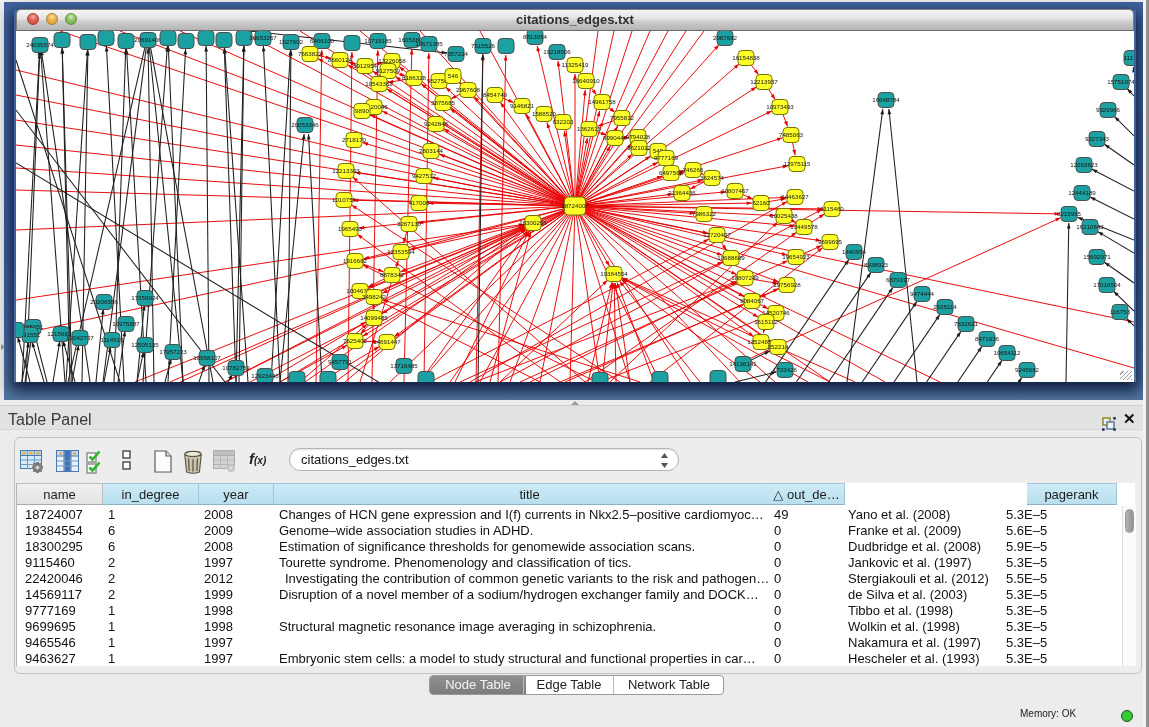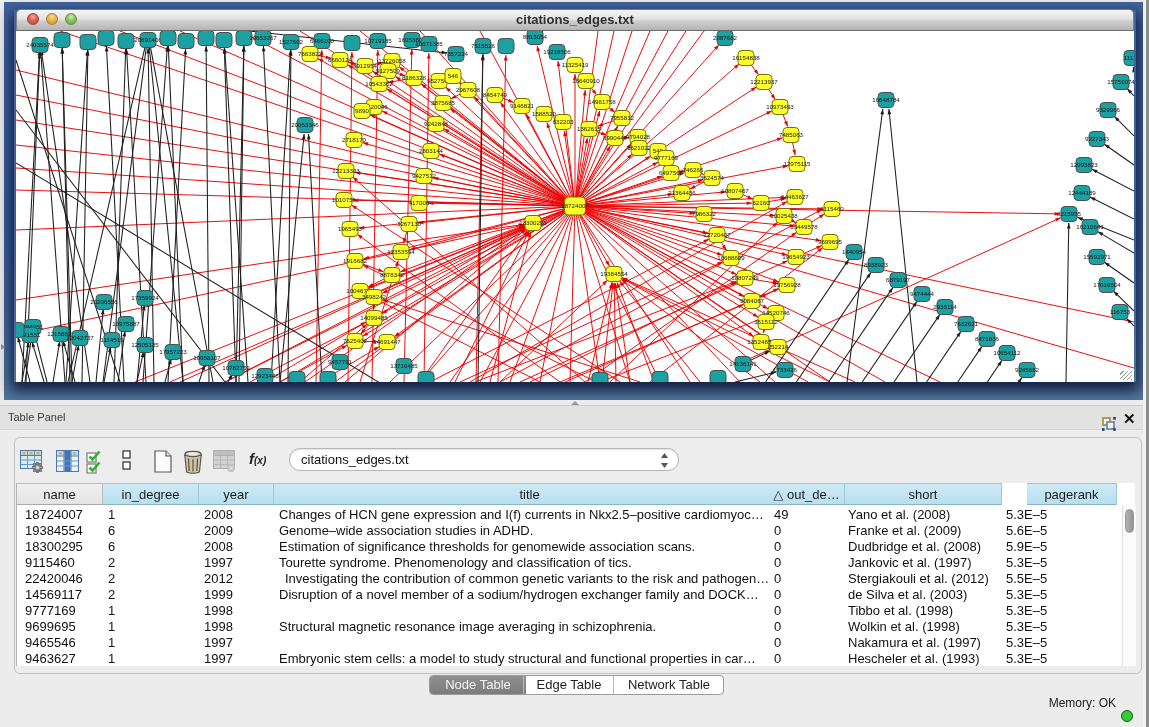--- a/index.html
+++ b/index.html
@@ -32,7 +32,7 @@
 #tp{left:0;top:400px;width:1146px;height:327px;background:#ececec}
 #tphead{left:0;top:5px;width:1146px;height:25px;background:#e2e2e2;
   border-top:1px solid #cfcfcf;border-bottom:1px solid #d6d6d6;box-sizing:border-box}
-#tphead span{position:absolute;left:8px;top:5px;font-size:11px;color:#3a3a3a}
+#tphead span{position:absolute;left:8px;top:5px;font-size:16px;color:#3a3a3a}
 #divdot{left:571px;top:1px;width:0;height:0;border-left:4px solid transparent;
  border-right:4px solid transparent;border-bottom:4px solid #9a9a9a}
 #floatico{left:1102px;top:11px;width:14px;height:14px}

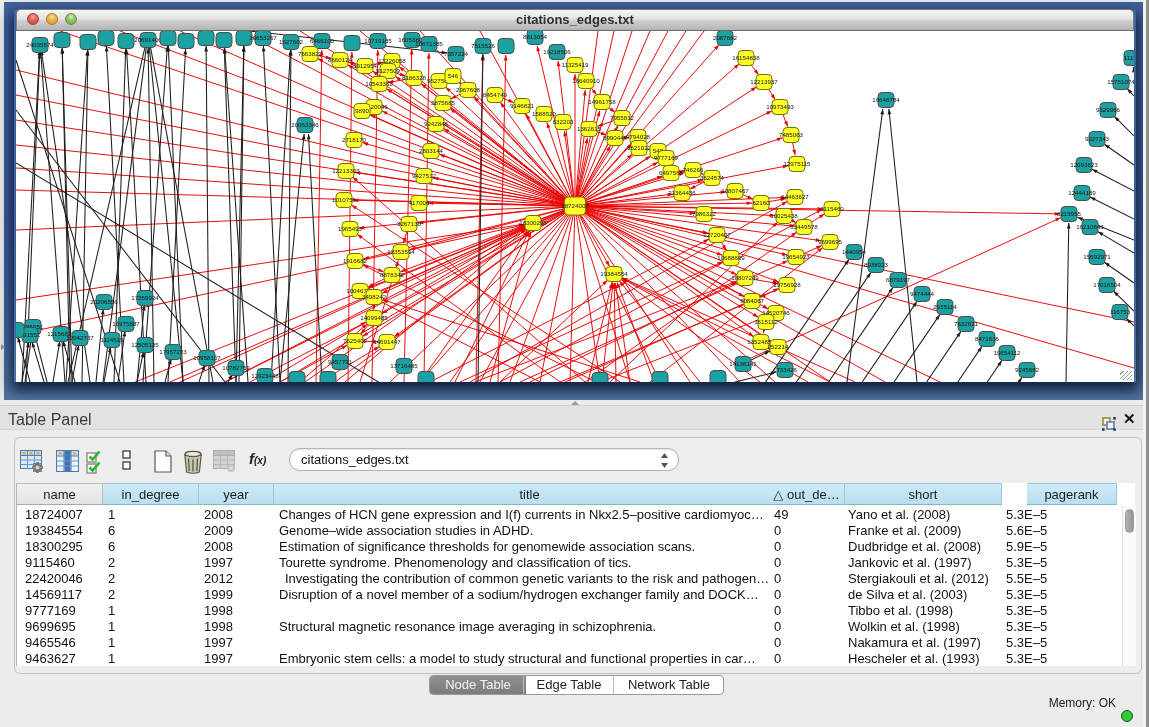--- a/index.html
+++ b/index.html
@@ -999,7 +999,6 @@
 <div class="hc " style="left:182px;width:75px">year</div>
 <div class="hc " style="left:257px;width:512px">title</div>
 <div class="hc " style="left:752px;width:76px">△ out_de…</div>
-<div class="hc " style="left:828px;width:157px">short</div>
 <div class="hc " style="left:1010px;width:90px">pagerank</div>
     <div class="row" style="top:24px">
         <div class="c" style="left:8px;width:76px">18724007</div>

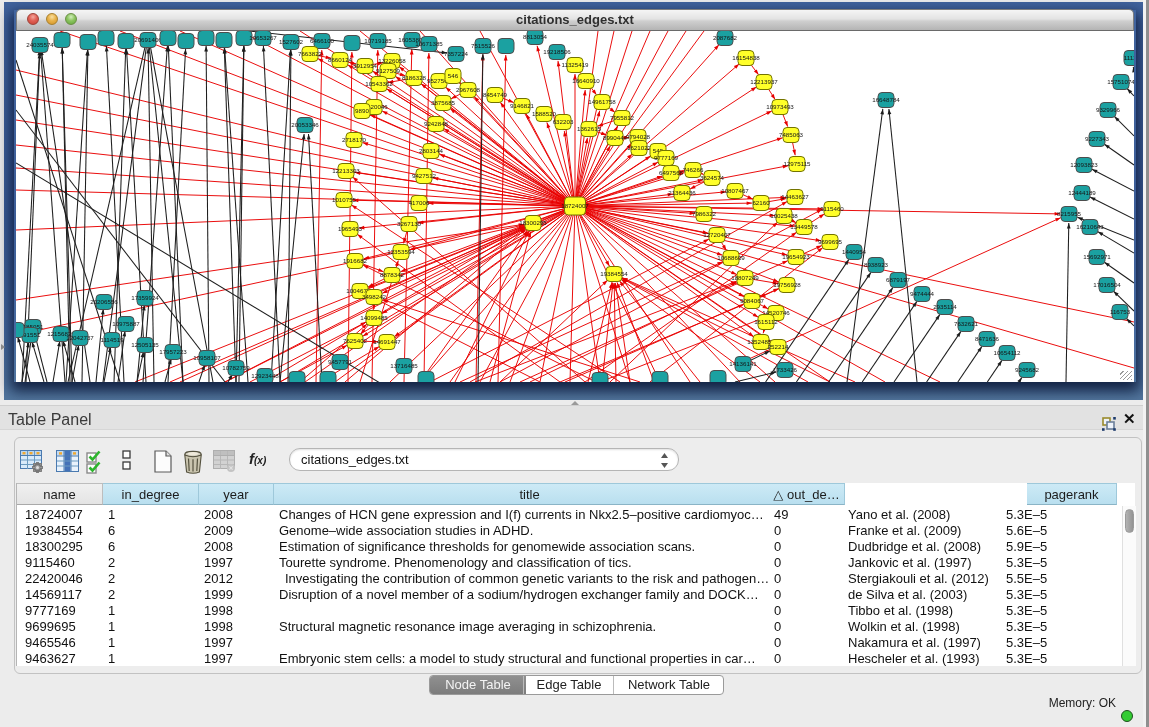--- a/index.html
+++ b/index.html
@@ -63,7 +63,7 @@
   color:#f4f4f4;border-radius:3px 0 0 3px}
 #tab2{left:93px;width:90px;border-left:1px solid #bbb}
 #tab3{left:183px;width:110px;border-left:1px solid #bbb}
-#mem{left:1020px;top:296px;width:96px;height:14px;font-size:12px;color:#222;text-align:right}
+#mem{left:1020px;top:308px;width:96px;height:14px;font-size:10px;color:#222;}
 #memdot{left:1121px;top:310px;width:12px;height:12px;border-radius:50%;
   background:#33cc33;border:1px solid #1f4f1f;box-sizing:border-box}
 </style>

